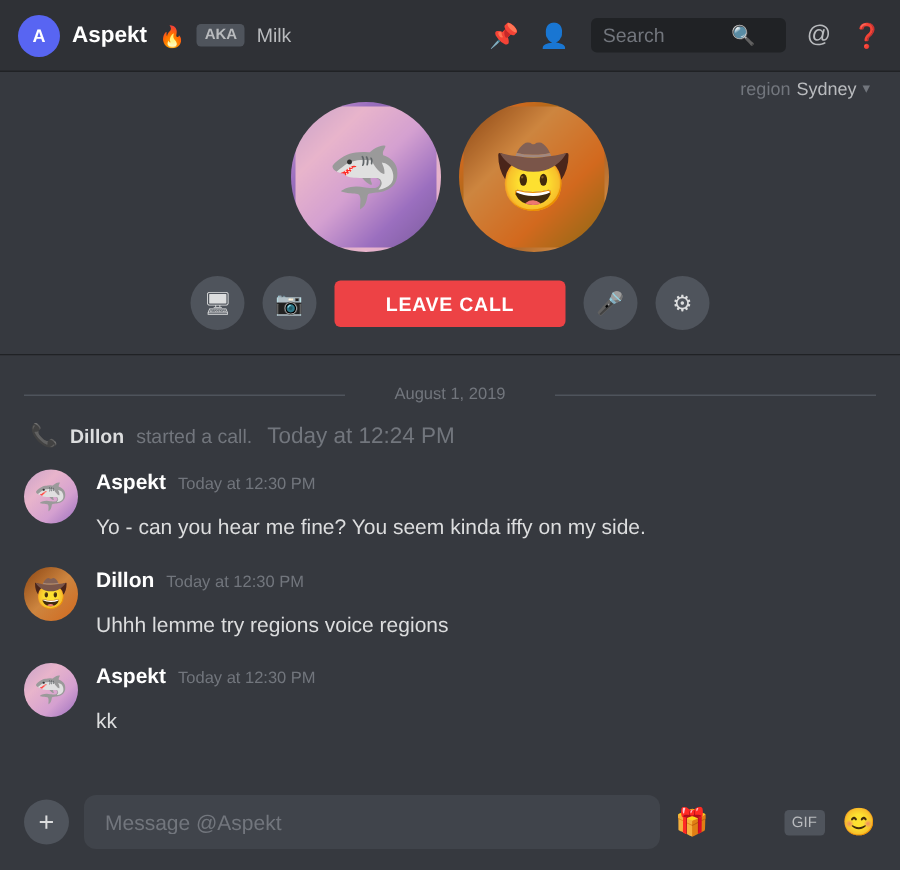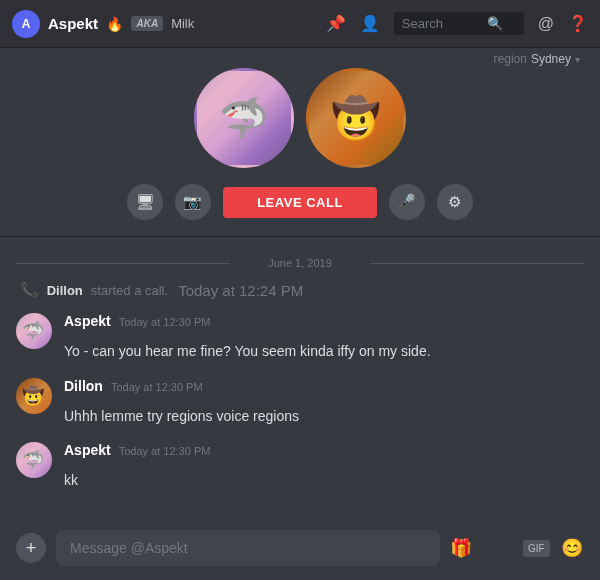--- a/index.html
+++ b/index.html
@@ -51,7 +51,6 @@
       padding: 2px 5px;
       border-radius: 3px;
       text-transform: uppercase;
-      font-style: italic;
     }
     .topbar-aka-name {
       font-size: 13px;

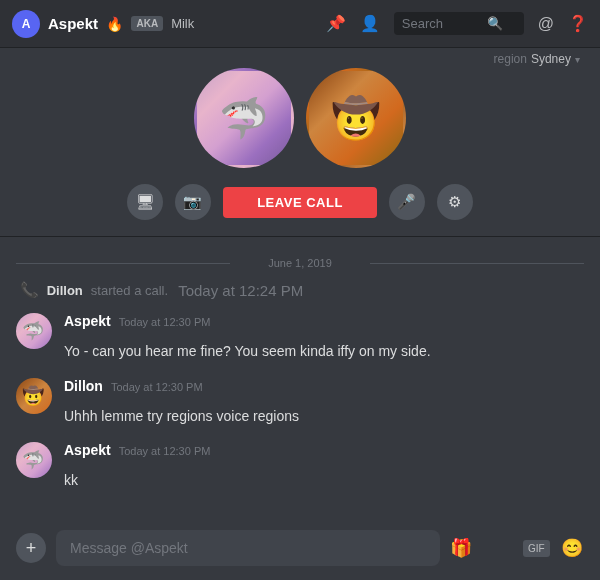--- a/index.html
+++ b/index.html
@@ -366,7 +366,7 @@
 </div>
 
 <div class="chat-area">
-  <div class="date-divider">June 1, 2019</div>
+  <div class="date-divider">August 1, 2019</div>
 
   <div class="system-msg">
     <span class="phone-icon">📞</span>

